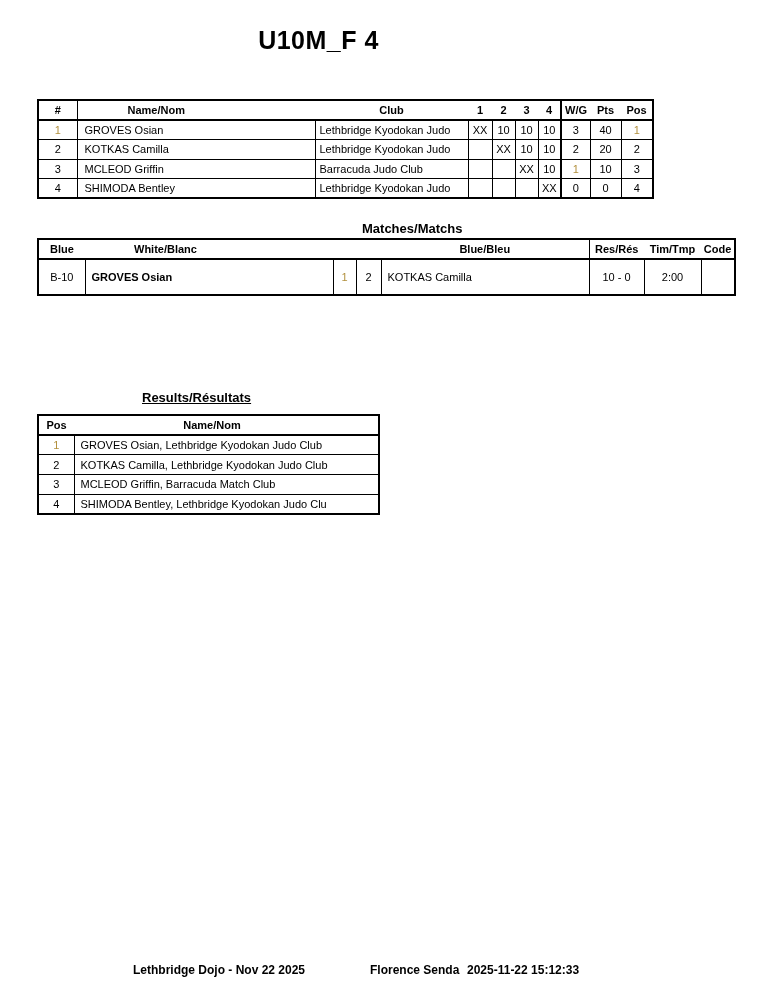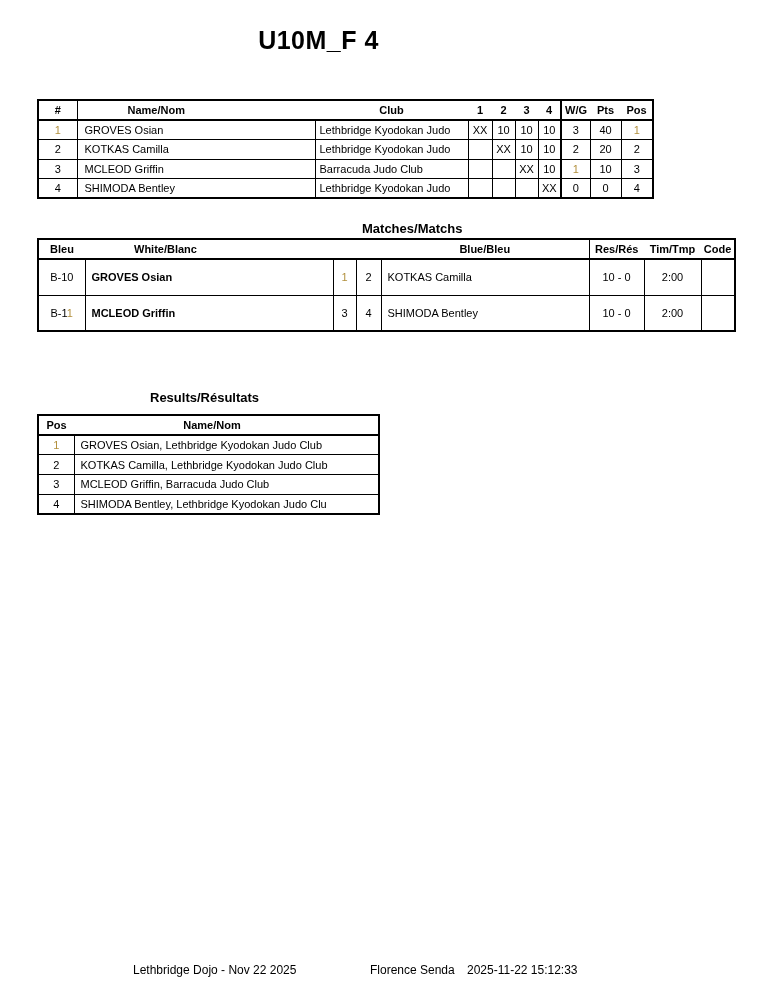--- a/index.html
+++ b/index.html
@@ -150,7 +150,7 @@
     </colgroup>
     <tbody>
         <tr class="hrow">
-      <th>Bleu</th>
+      <th>Blue</th>
       <th class="alignl pl49">White/Blanc</th>
       <th></th>
       <th></th>

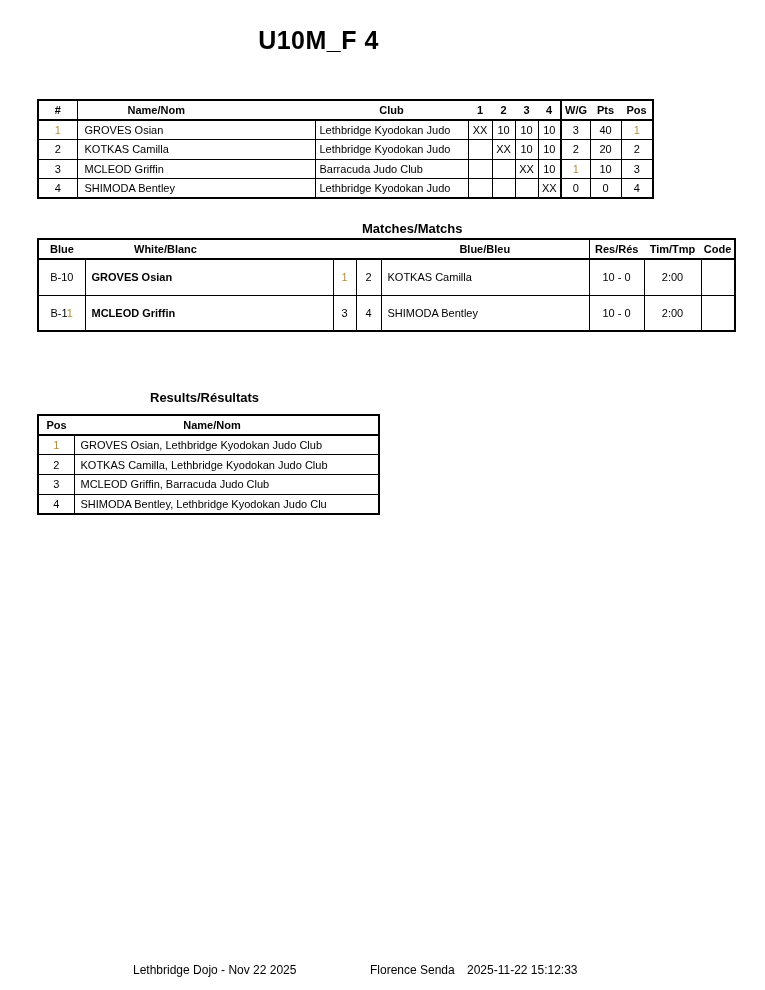--- a/index.html
+++ b/index.html
@@ -169,16 +169,6 @@
       <td>2:00</td>
       <td></td>
     </tr>
-    <tr class="mrow">
-      <td>B-1<span class="one">1</span></td>
-      <td class="alignl pl6 b">MCLEOD Griffin</td>
-      <td>3</td>
-      <td>4</td>
-      <td class="alignl pl6">SHIMODA Bentley</td>
-      <td>10 - 0</td>
-      <td>2:00</td>
-      <td></td>
-    </tr>
   </tbody>
     </table>
 

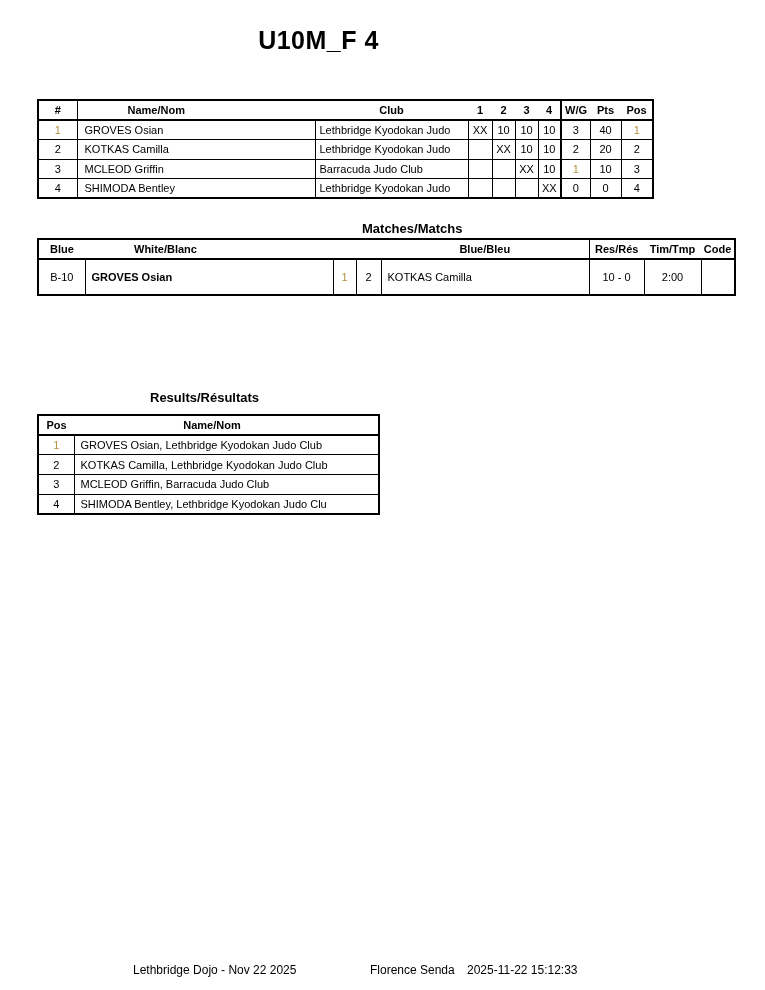--- a/index.html
+++ b/index.html
@@ -15,7 +15,7 @@
   .heading { position:absolute; font-size:13px; font-weight:bold; line-height:15px; }
   .h-comp  { left:205px; top:70px;margin-top:44px; }
   .h-match { left:362px; top:221px; }
-  .h-res   { left:150px; top:390px; }
+  .h-res   { left:142px; top:390px;text-decoration:underline; }
 
   table.tbl {
     position:absolute; border-collapse:collapse; table-layout:fixed;

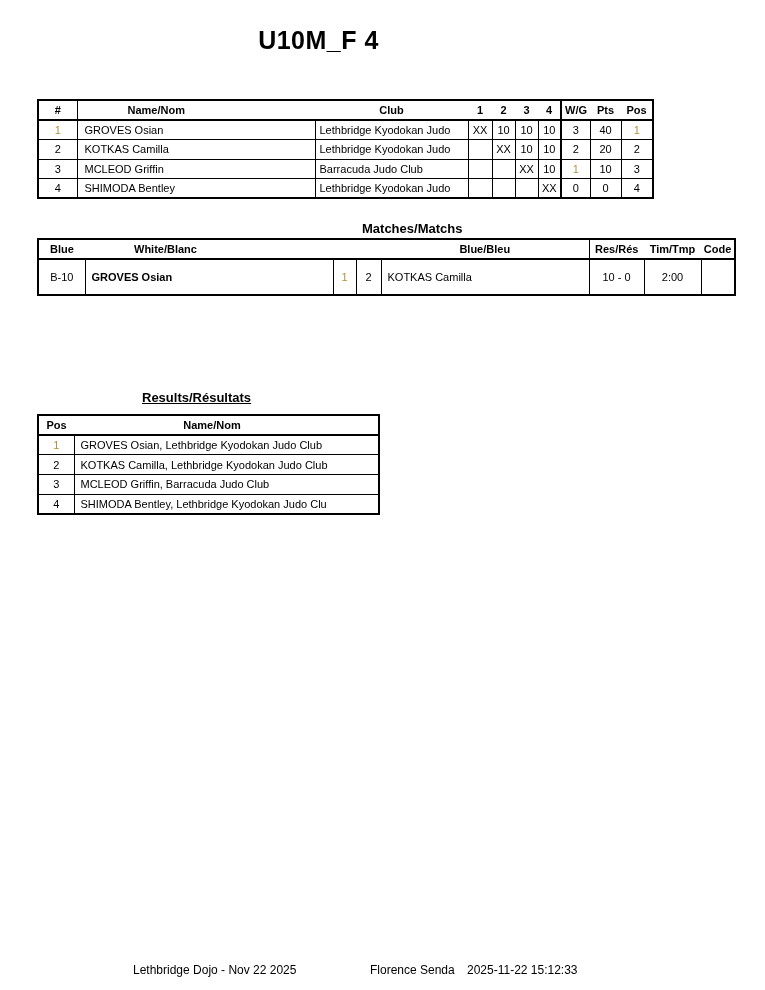--- a/index.html
+++ b/index.html
@@ -194,7 +194,7 @@
     </tr>
     <tr class="rrow">
       <td>3</td>
-      <td class="alignl pl6">MCLEOD Griffin, Barracuda Judo Club</td>
+      <td class="alignl pl6">MCLEOD Griffin, Barracuda Match Club</td>
     </tr>
     <tr class="rrow">
       <td>4</td>

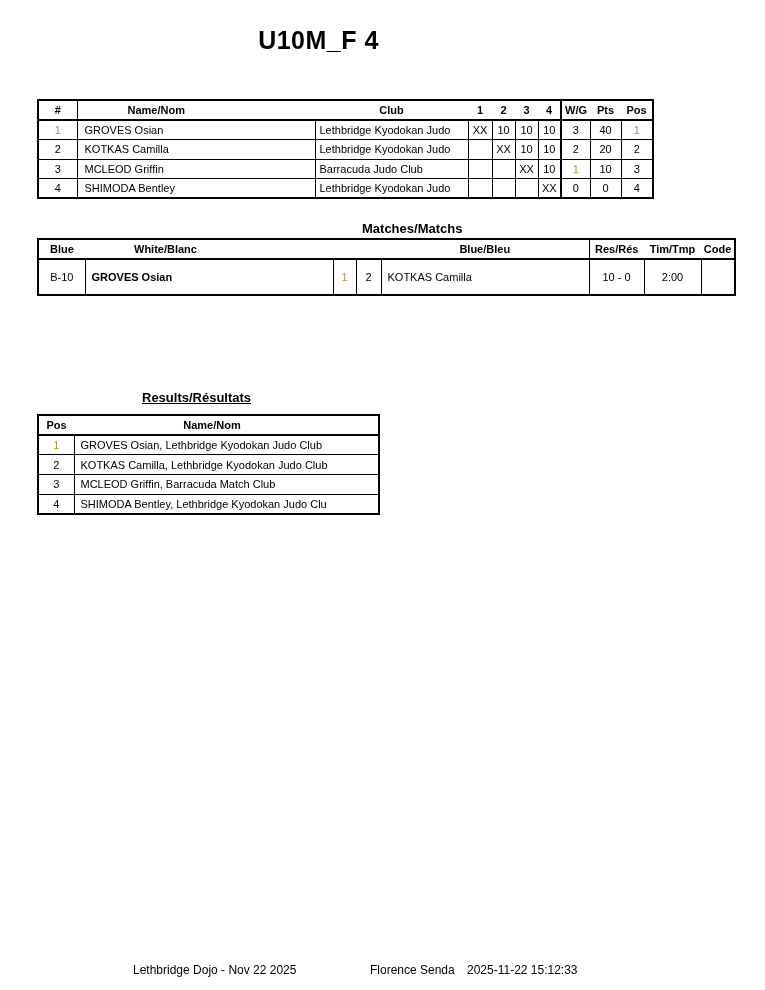--- a/index.html
+++ b/index.html
@@ -44,7 +44,7 @@
   td.b { font-weight:bold; }
   .one { color:var(--one,#b2903d); }
 
-  .footer-item { position:absolute; top:964px; font-size:12px; font-weight:normal; line-height:13px;padding-left:40px; }
+  .footer-item { position:absolute; top:964px; font-size:12px; font-weight:bold; line-height:13px;padding-left:40px; }
   .f-venue { left:93px; }
   .f-official { left:330px; }
   .f-time { left:427px; }

